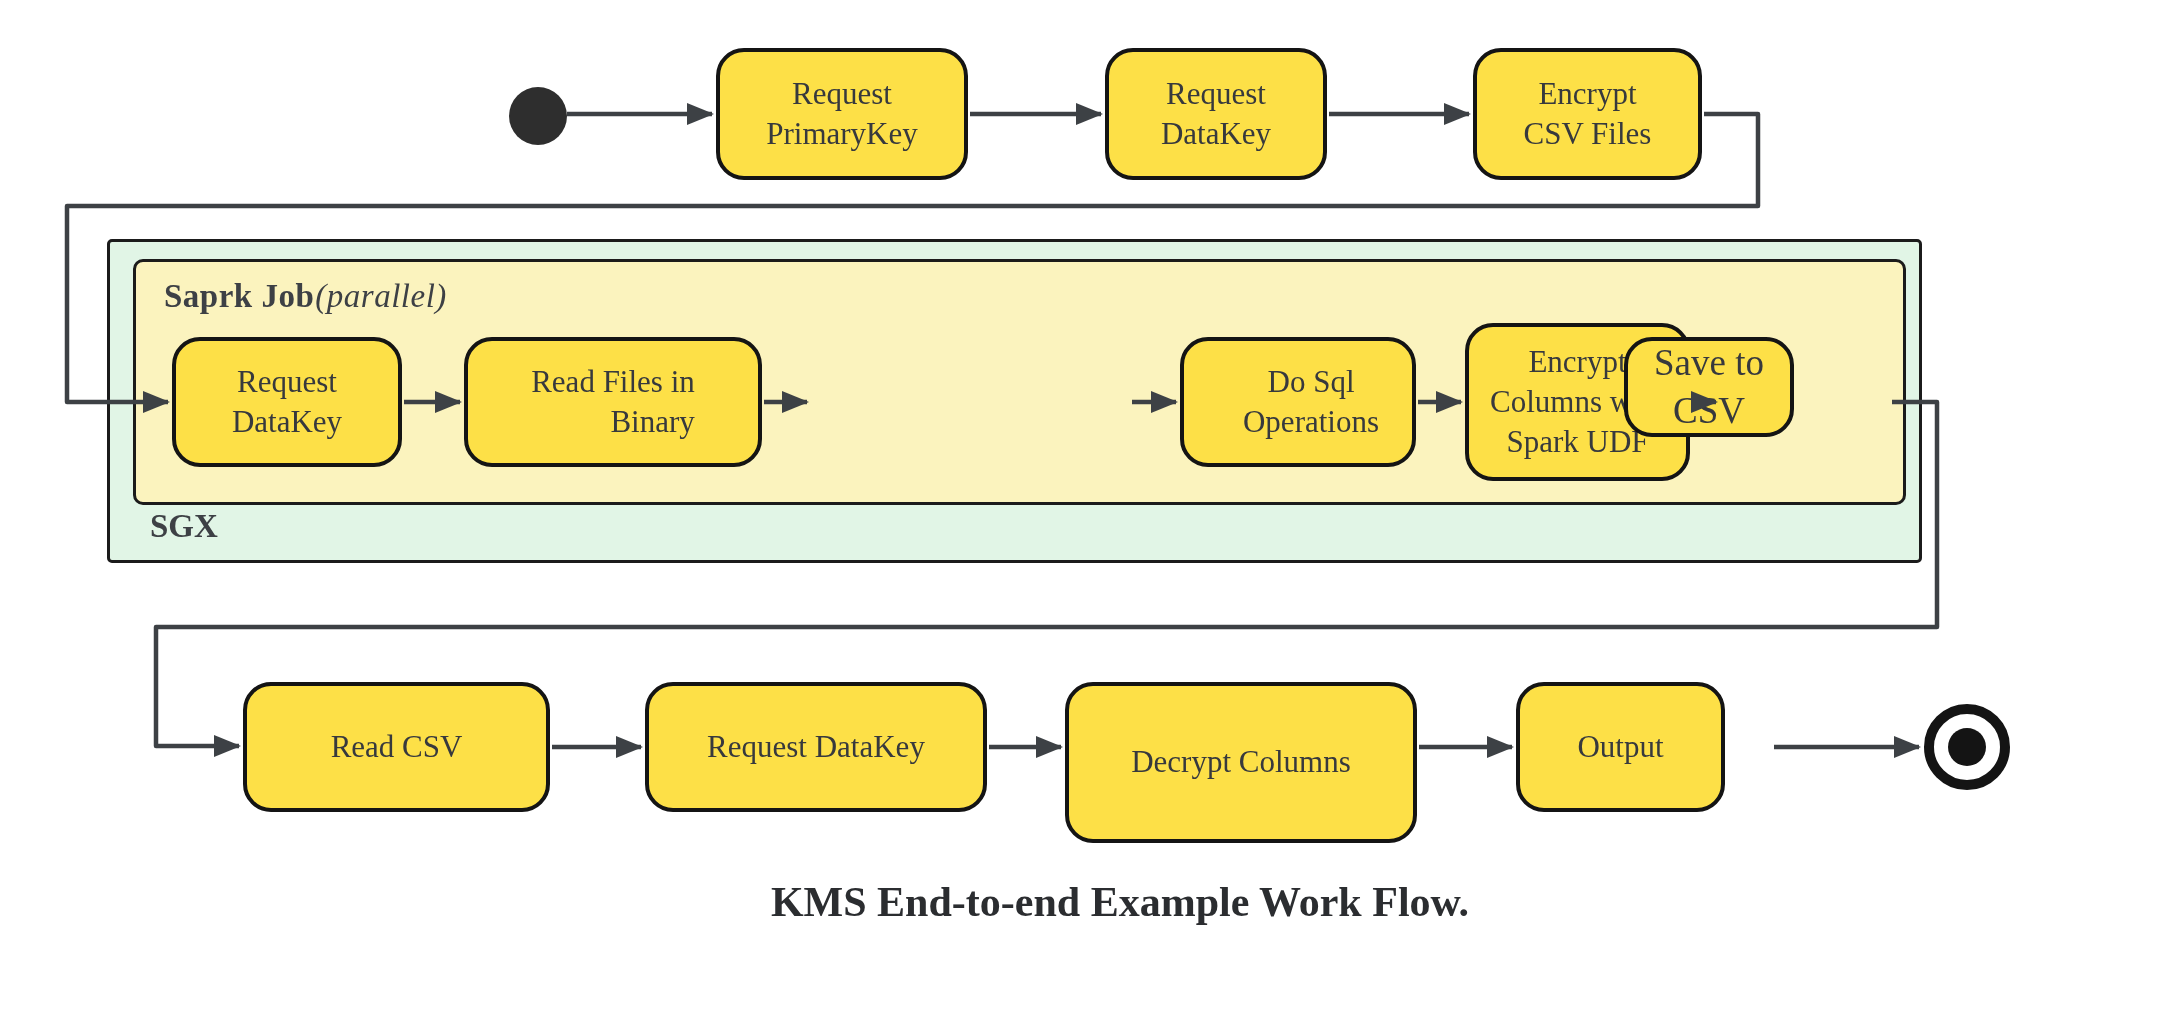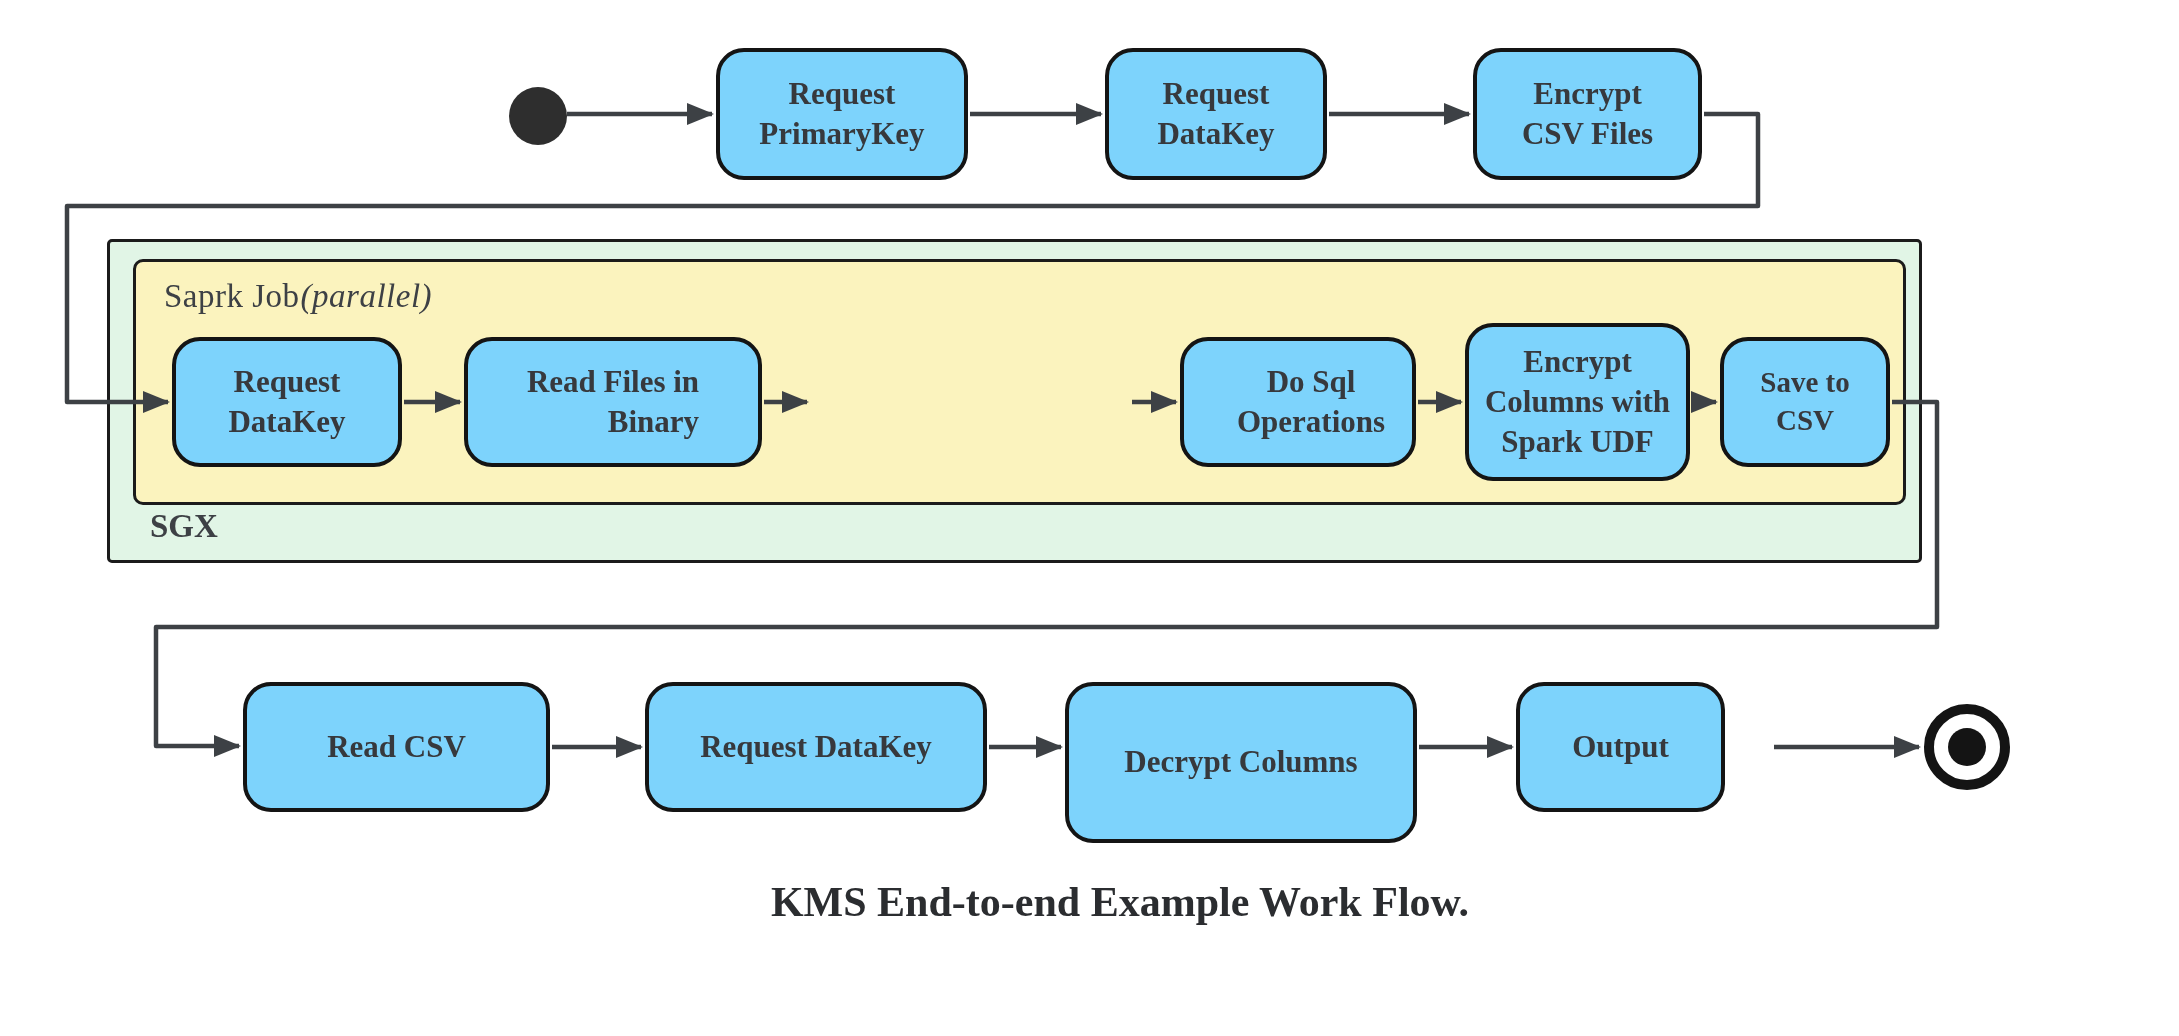--- a/index.html
+++ b/index.html
@@ -28,10 +28,10 @@
   }
   
   .node {
-    position:absolute; box-sizing:border-box; background:#7dd3fc;
+    position:absolute; box-sizing:border-box; background:#fde047;
     border:4px solid #141414; border-radius:28px;
     display:flex; align-items:center; justify-content:center;
-    text-align:center; font-weight:700; font-size:31px; line-height:1.3;
+    text-align:center; font-weight:400; font-size:31px; line-height:1.3;
     color:#37393d; white-space:pre-line; padding:0 12px;
   }
   

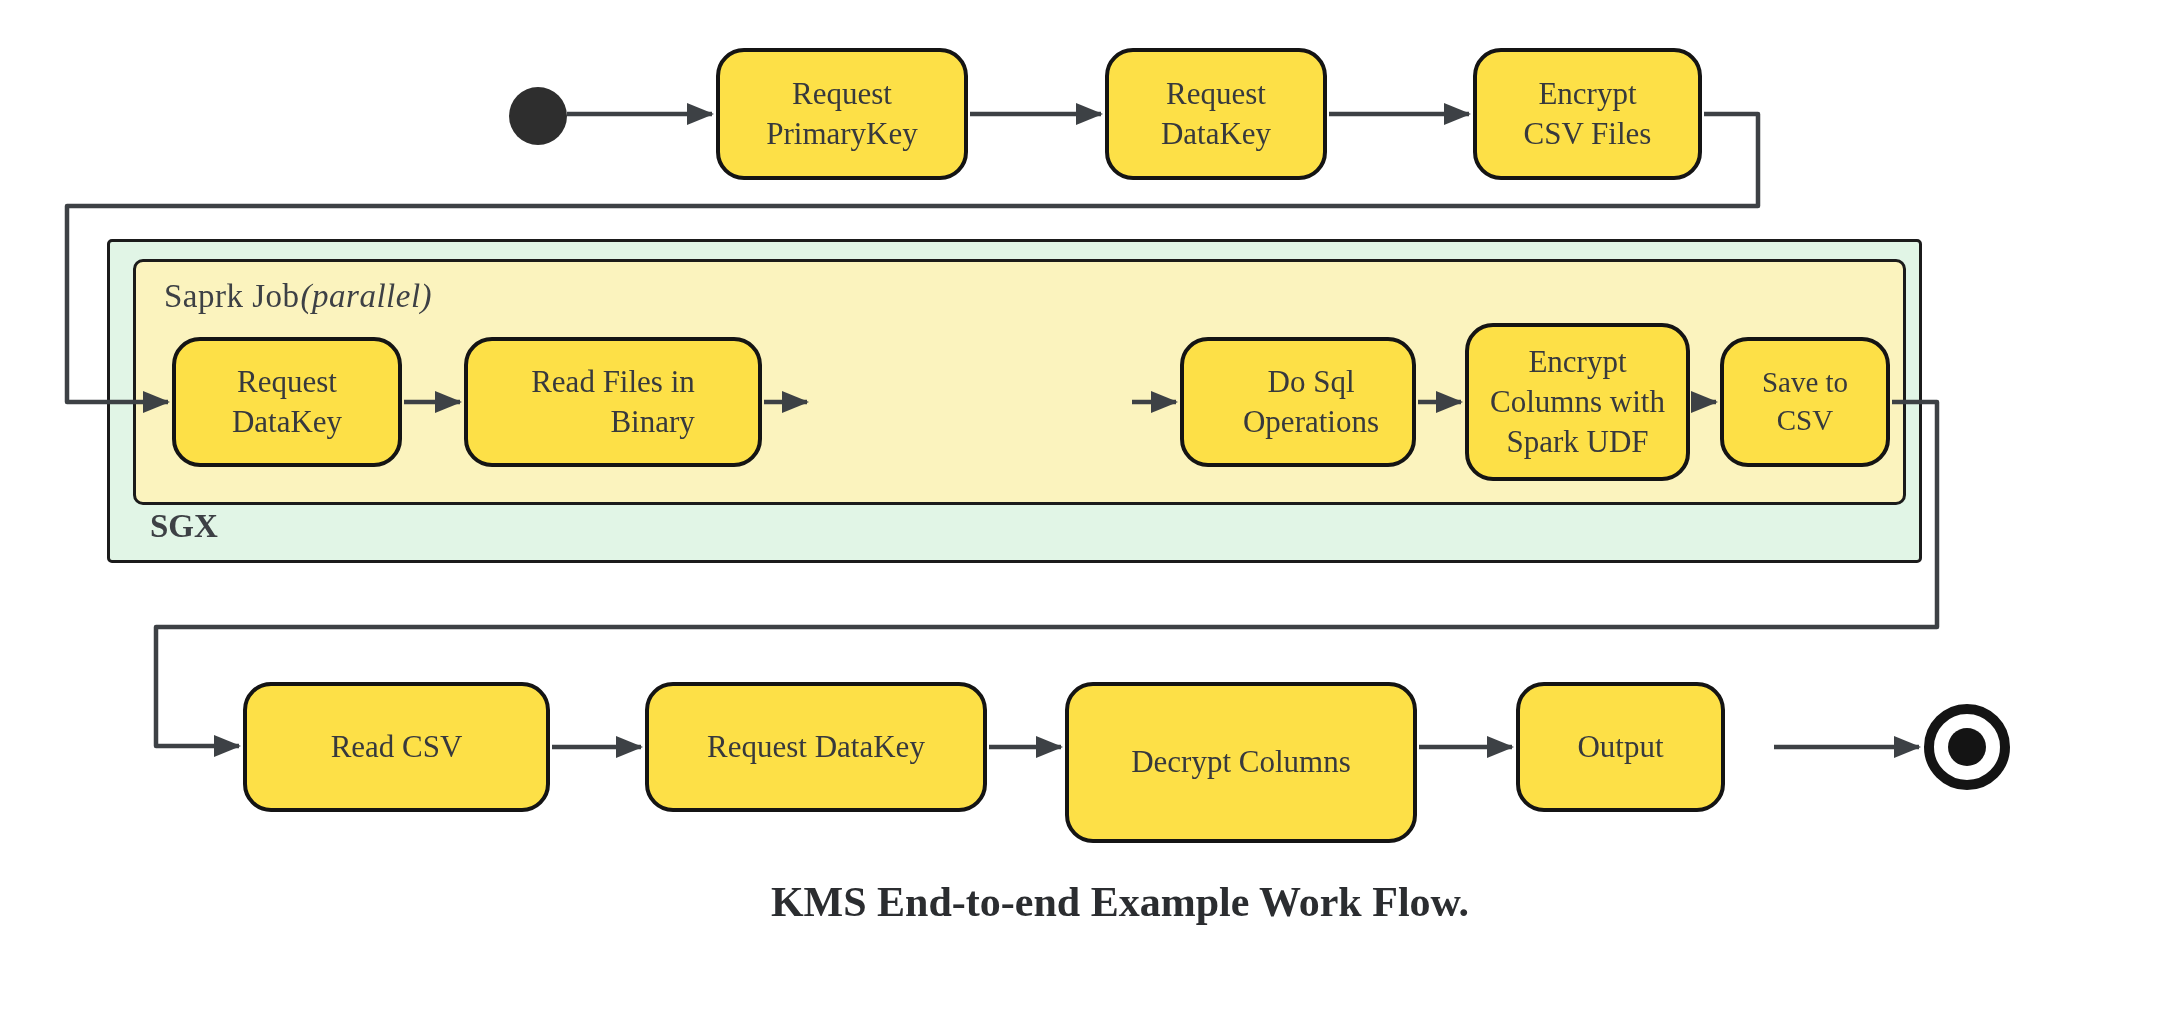--- a/index.html
+++ b/index.html
@@ -21,7 +21,7 @@
     position:absolute; left:164px; top:278px; font-size:33px; color:#3d4045;
     letter-spacing:0.5px; white-space:nowrap;
   }
-  .spark-title .t { font-weight:400; }
+  .spark-title .t { font-weight:700; }
   .spark-title .q { font-style:italic; font-weight:400; margin-left:1px; }
   .sgx-label {
     position:absolute; left:150px; top:508px; font-size:33px; font-weight:700; color:#3d4045;

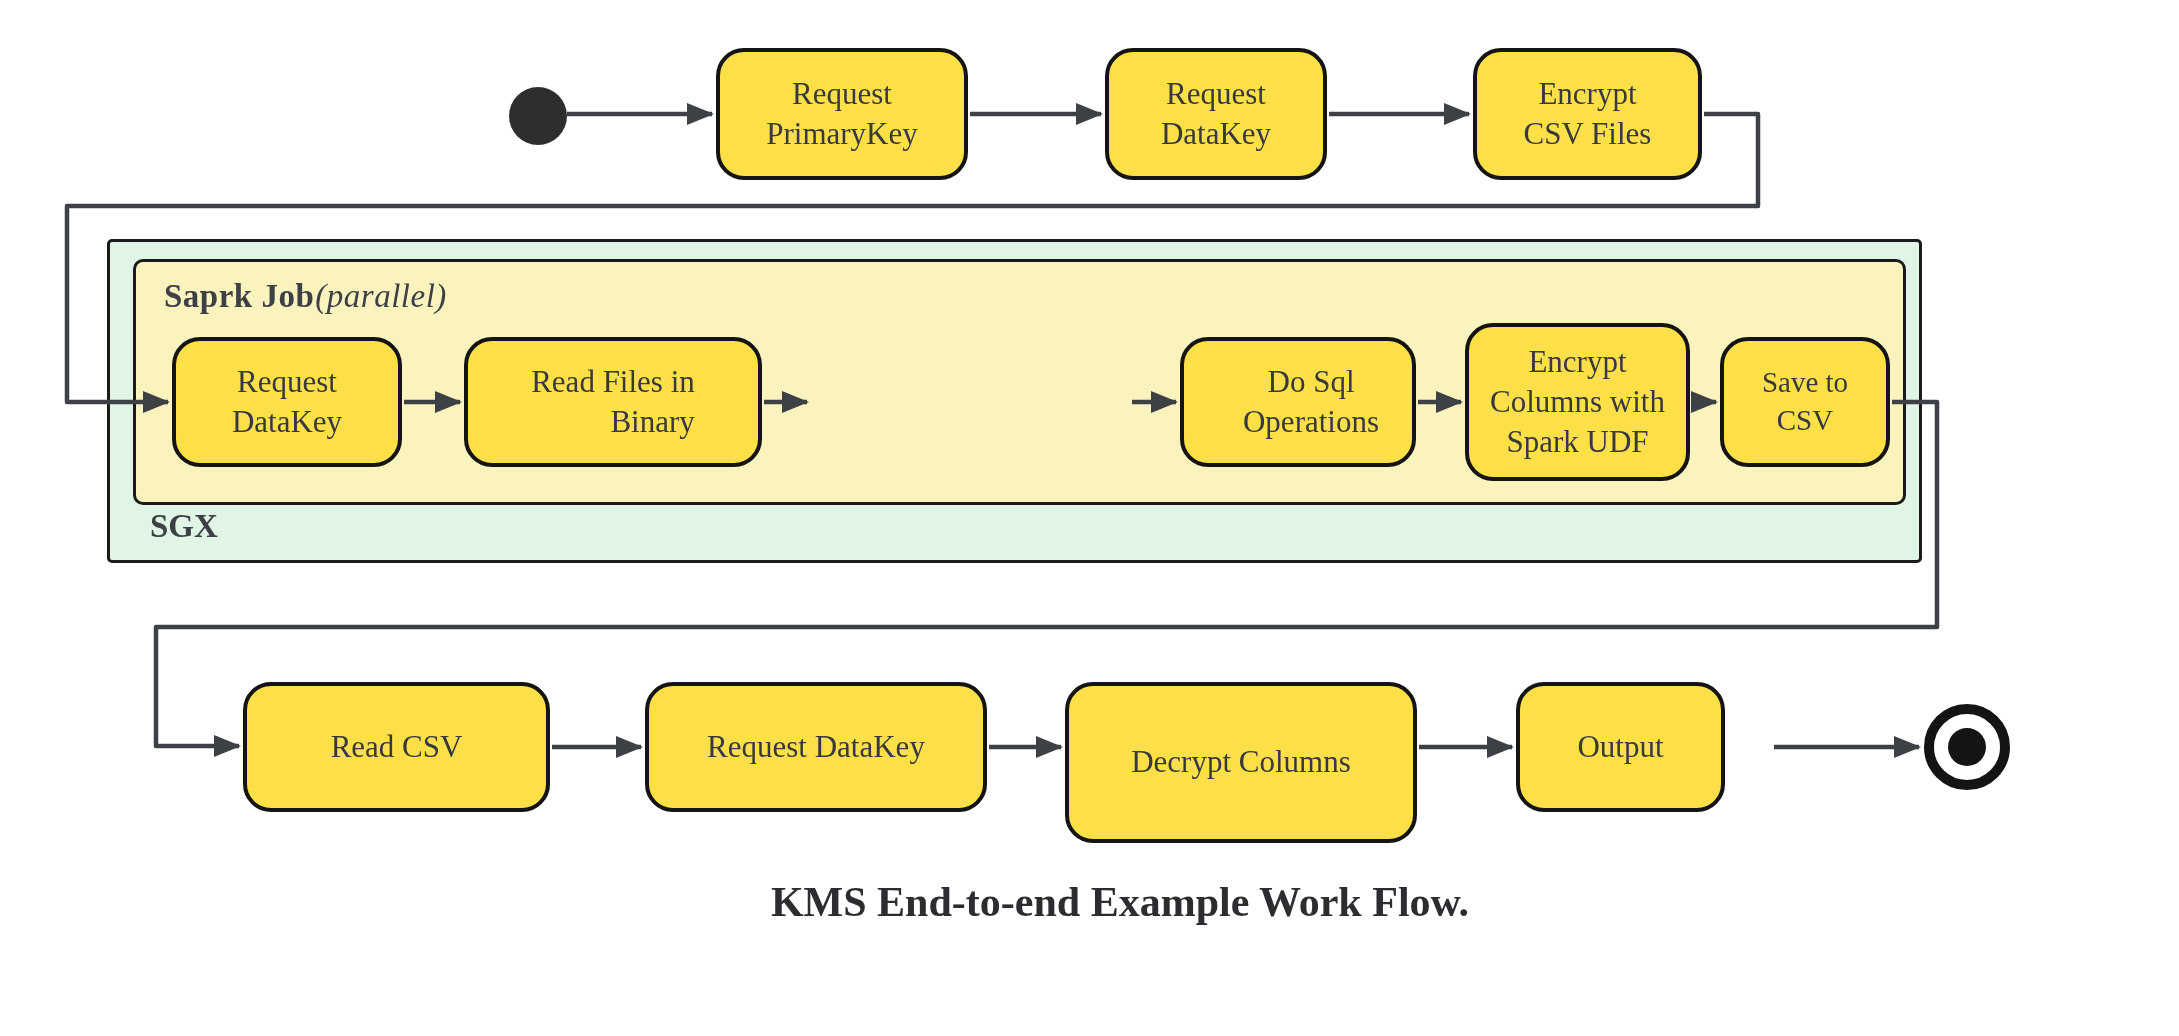--- a/index.html
+++ b/index.html
@@ -89,7 +89,7 @@
   <div class="node" style="left:1465px; top:323px; width:225px; height:158px;">Encrypt
 Columns with
 Spark UDF</div>
-  <div class="node" style="left:1720px; top:337px; width:170px; height:130px; font-size:29px;">Save to CSV</div>
+  <div class="node" style="left:1624px; top:337px; width:170px; height:100px; font-size:37px;">Save to CSV</div>
 
   <div class="node" style="left:243px; top:682px; width:307px; height:130px;">Read CSV</div>
   <div class="node" style="left:645px; top:682px; width:342px; height:130px;">Request DataKey</div>

